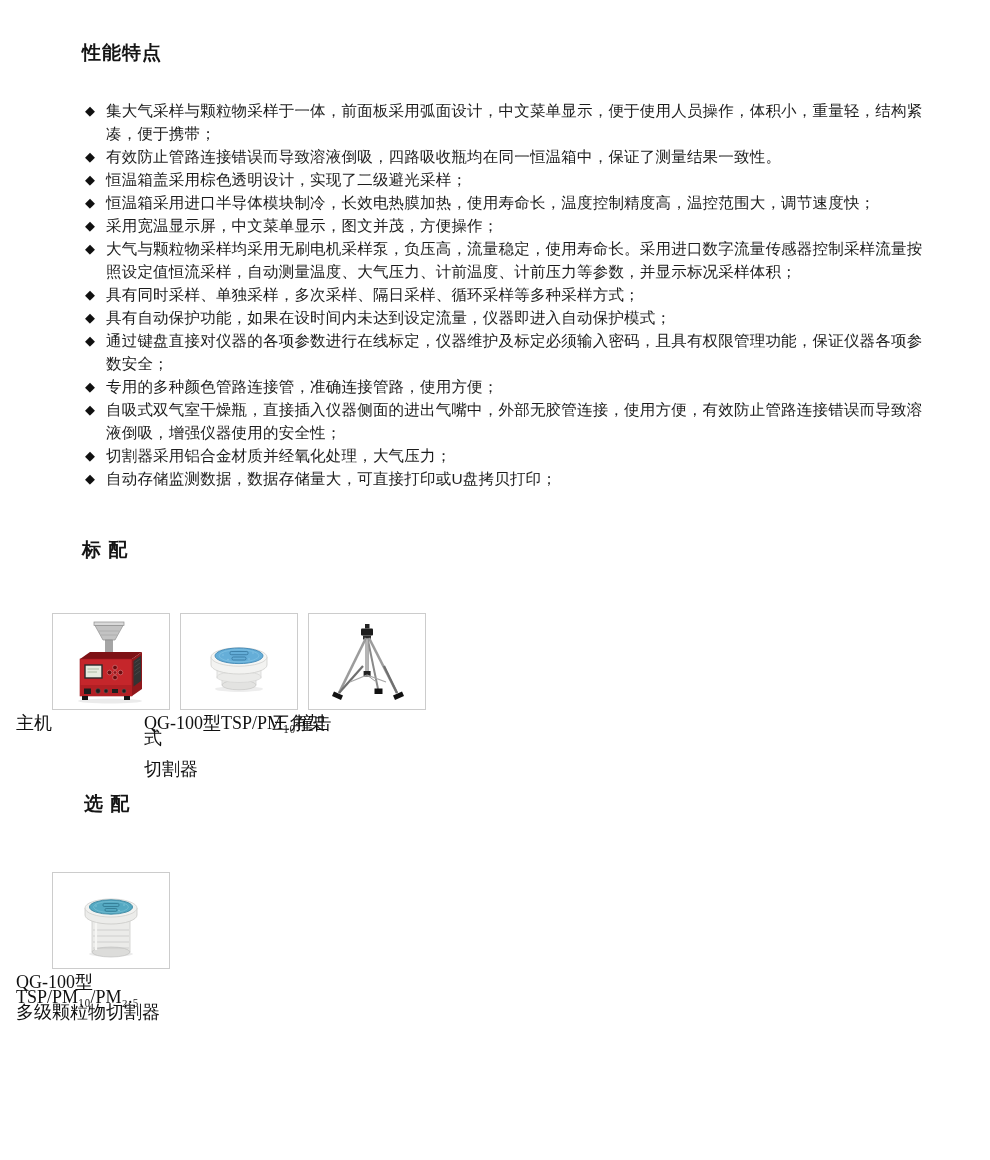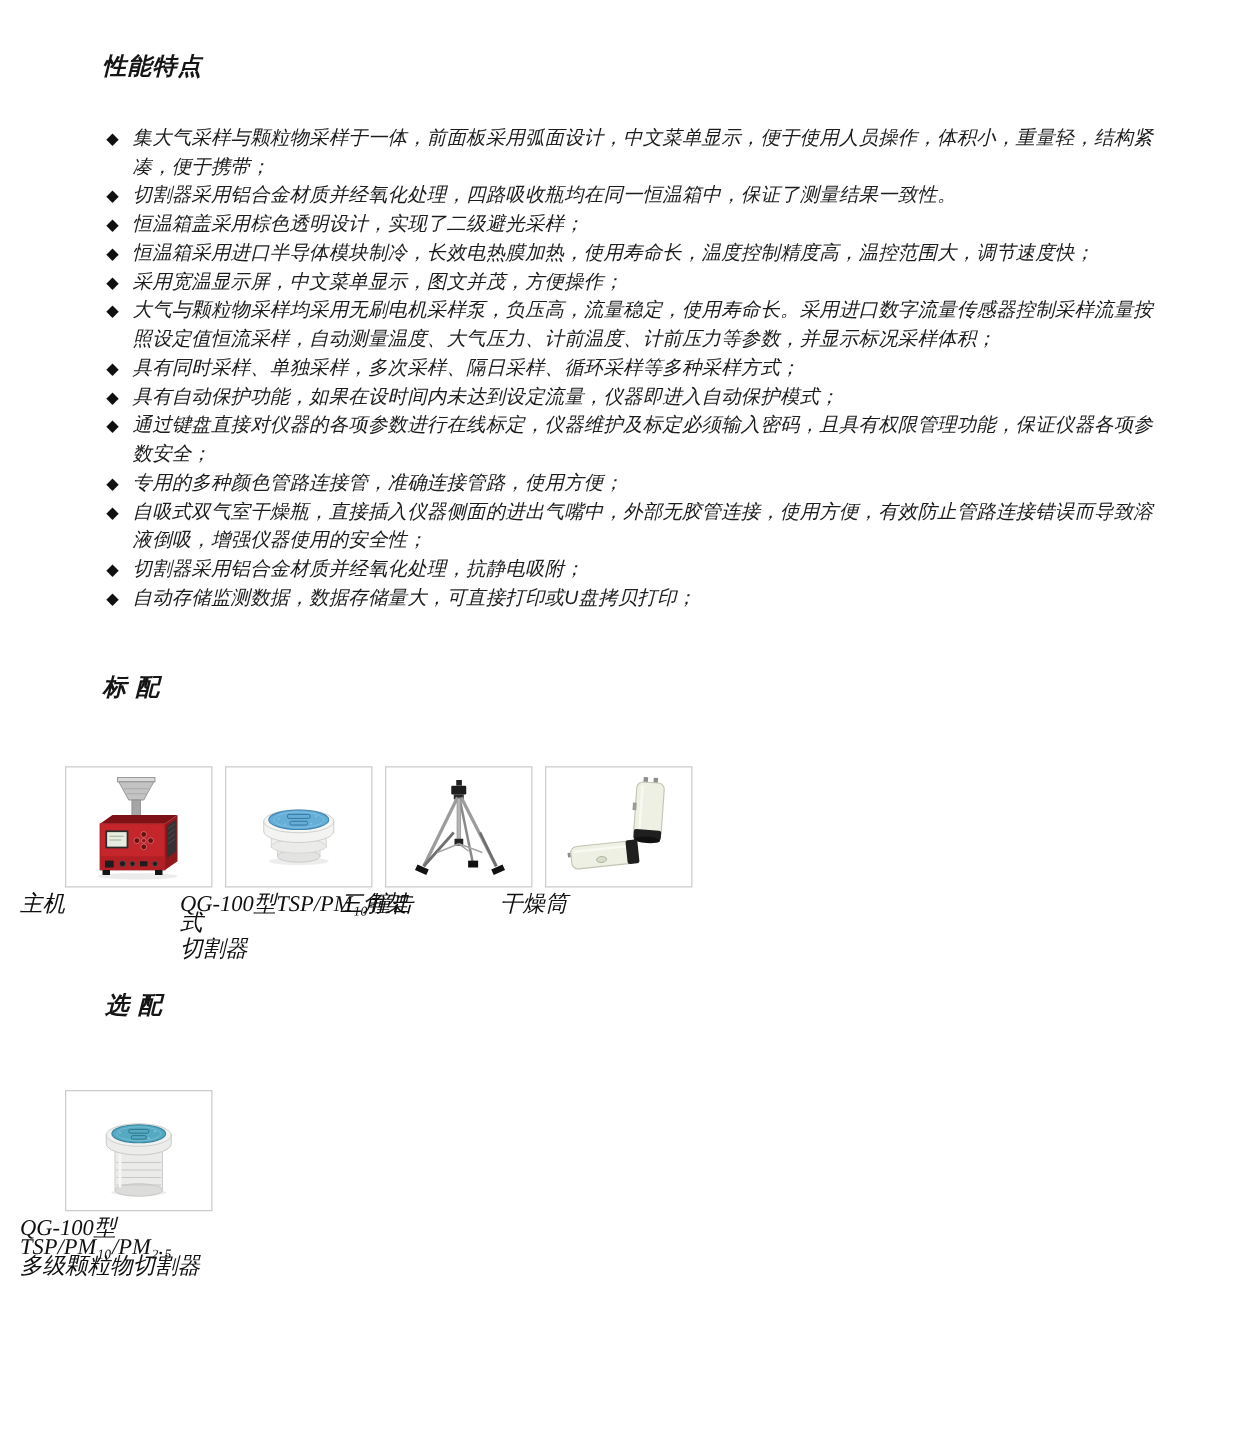--- a/index.html
+++ b/index.html
@@ -8,7 +8,7 @@
     font-family:"Liberation Sans","DejaVu Sans",sans-serif;color:#1c1c1c;
     overflow:hidden;
   }
-  .abs{position:absolute;font-style:italic;}
+  .abs{position:absolute;}
   .sec-title{font-size:19px;font-weight:600;margin:0;letter-spacing:1px;color:#151515;}
   
   .features-list{left:85px;top:99px;width:846px;list-style:none;margin:0;padding:0;}

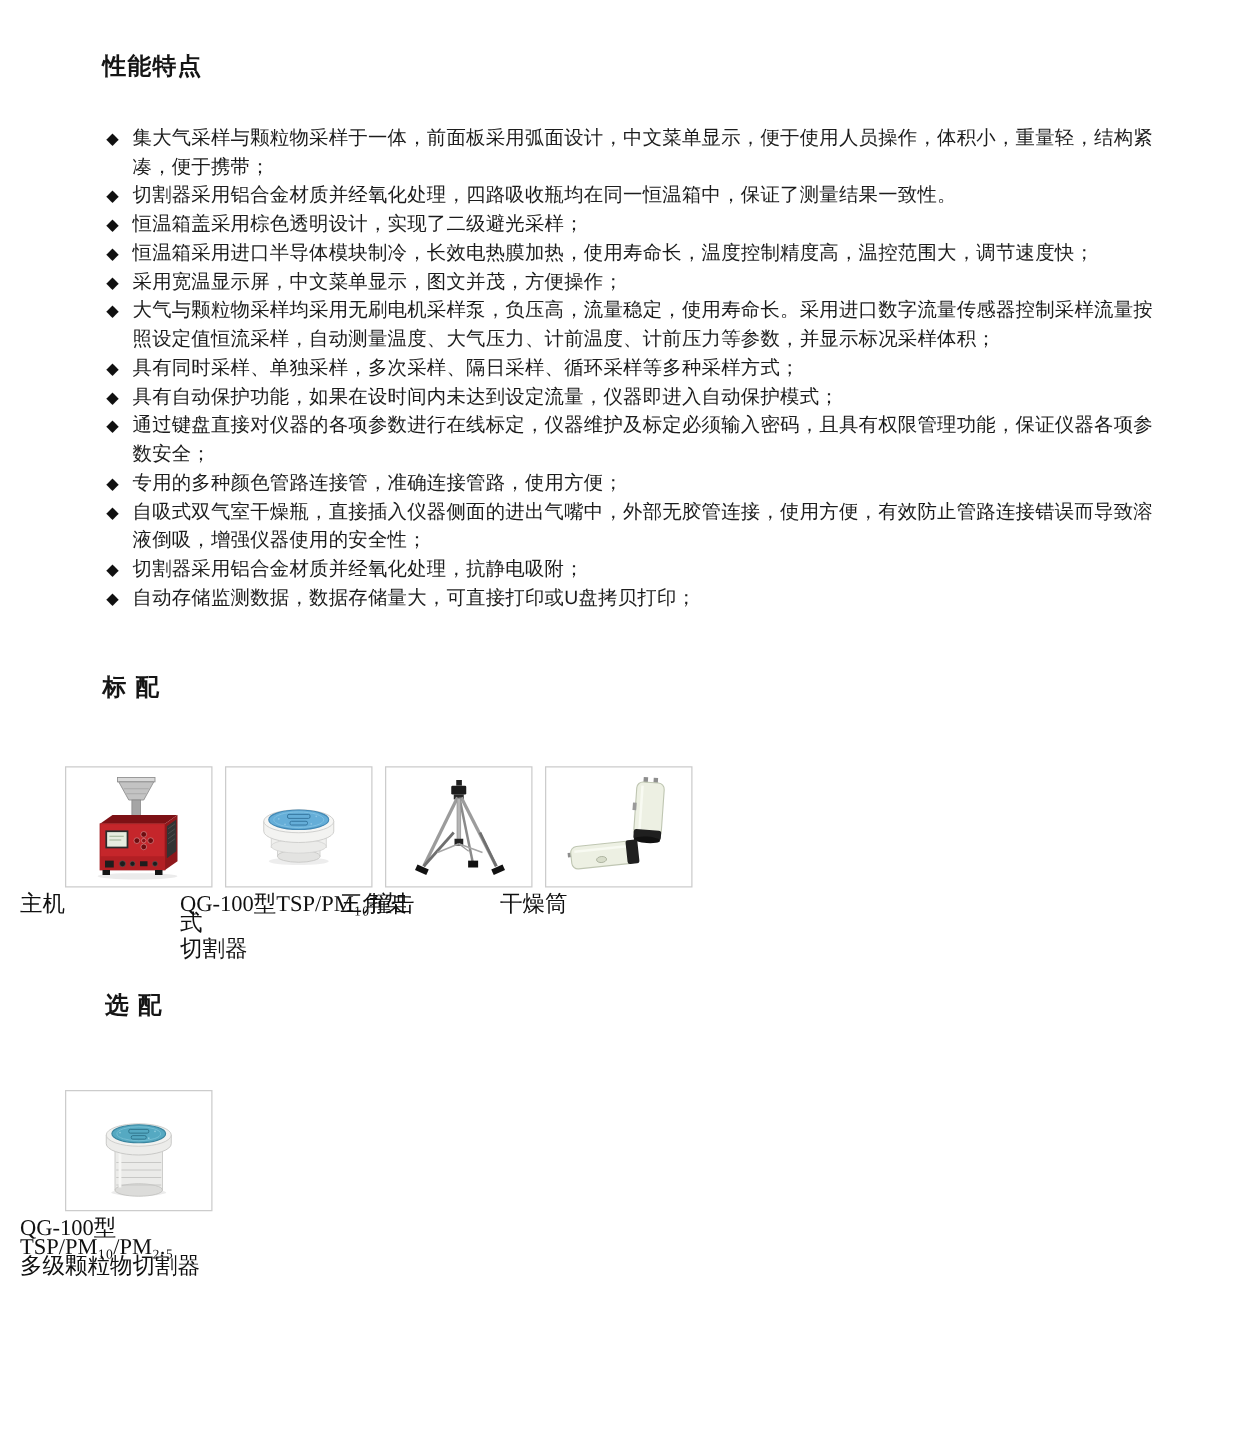--- a/index.html
+++ b/index.html
@@ -41,7 +41,7 @@
   </li>
   <li class="feat-li">
     <span class="bullet">◆</span>
-    <span class="ftext">切割器采用铝合金材质并经氧化处理，四路吸收瓶均在同一恒温箱中，保证了测量结果一致性。</span>
+    <span class="ftext">有效防止管路连接错误而导致溶液倒吸，四路吸收瓶均在同一恒温箱中，保证了测量结果一致性。</span>
   </li>
   <li class="feat-li">
     <span class="bullet">◆</span>

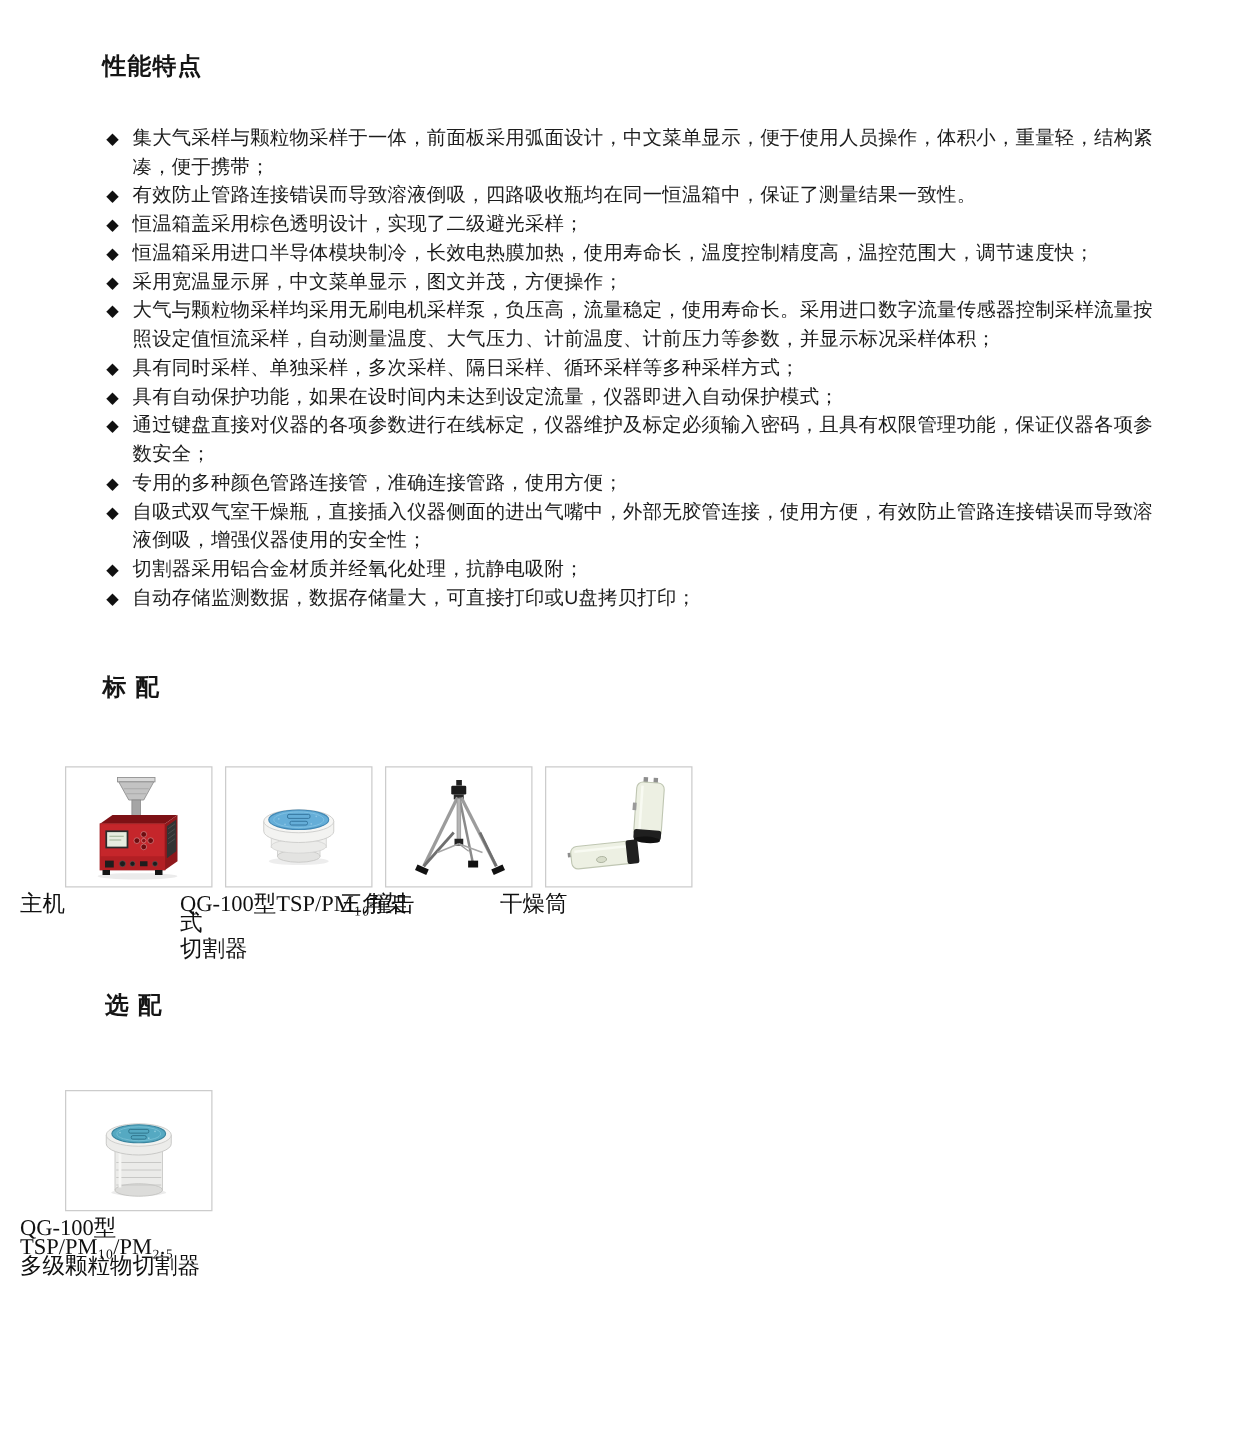--- a/index.html
+++ b/index.html
@@ -81,7 +81,7 @@
   </li>
   <li class="feat-li">
     <span class="bullet">◆</span>
-    <span class="ftext">切割器采用铝合金材质并经氧化处理，抗静电吸附；</span>
+    <span class="ftext">切割器采用铝合金材质并经氧化处理，大气压力；</span>
   </li>
   <li class="feat-li">
     <span class="bullet">◆</span>

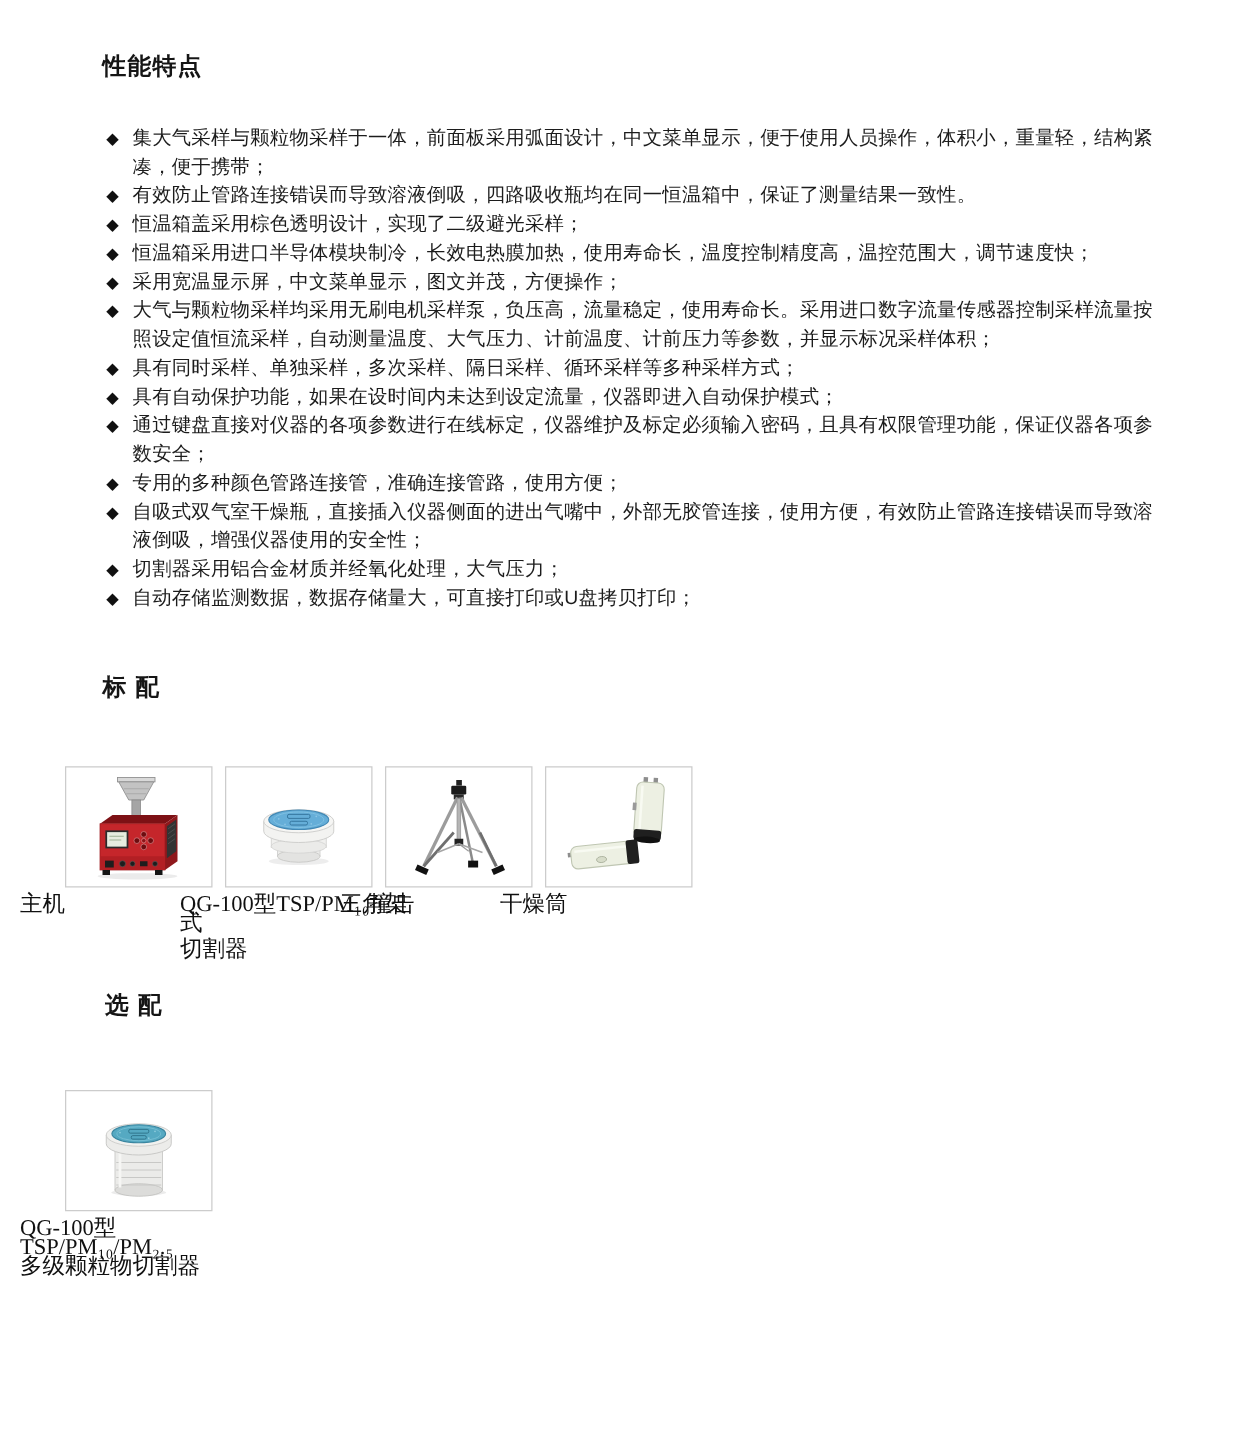--- a/index.html
+++ b/index.html
@@ -179,29 +179,6 @@
     <div class="cap">三角架</div>
   </div>
 
-  <div class="prod-item">
-    <div class="prod-card">
-      <svg width="106" height="86" viewBox="0 0 106 86">
-        <g transform="rotate(4 78 32)">
-          <rect x="71" y="3" width="3.5" height="6" fill="#8e8e8e"></rect>
-          <rect x="79" y="3" width="3.5" height="6" fill="#8e8e8e"></rect>
-          <rect x="66" y="7" width="22" height="44" rx="5" fill="#edf0e3" stroke="#bfc6b2" stroke-width="0.9"></rect>
-          <line x1="70.5" y1="10" x2="70.5" y2="48" stroke="#f8faf2" stroke-width="2"></line>
-          <rect x="63.8" y="24" width="3" height="6" fill="#9a9a9a"></rect>
-          <rect x="66" y="45" width="22" height="8" rx="2" fill="#1f1f1f"></rect>
-          <ellipse cx="77" cy="53" rx="10.5" ry="2.6" fill="#111111"></ellipse>
-        </g>
-        <g transform="rotate(-6 45 66)">
-          <rect x="12.5" y="60" width="5" height="3.5" fill="#8e8e8e"></rect>
-          <rect x="15" y="55.5" width="52" height="18" rx="5" fill="#edf0e3" stroke="#bfc6b2" stroke-width="0.9"></rect>
-          <line x1="18" y1="59.5" x2="62" y2="59.5" stroke="#f8faf2" stroke-width="2"></line>
-          <ellipse cx="39" cy="68" rx="4" ry="2.4" fill="#d7dcc9" stroke="#aab09c" stroke-width="0.7"></ellipse>
-          <rect x="59.5" y="54.8" width="9.5" height="19.2" rx="2" fill="#1f1f1f"></rect>
-        </g>
-      </svg>
-    </div>
-    <div class="cap">干燥筒</div>
-  </div>
 
 </div>
 

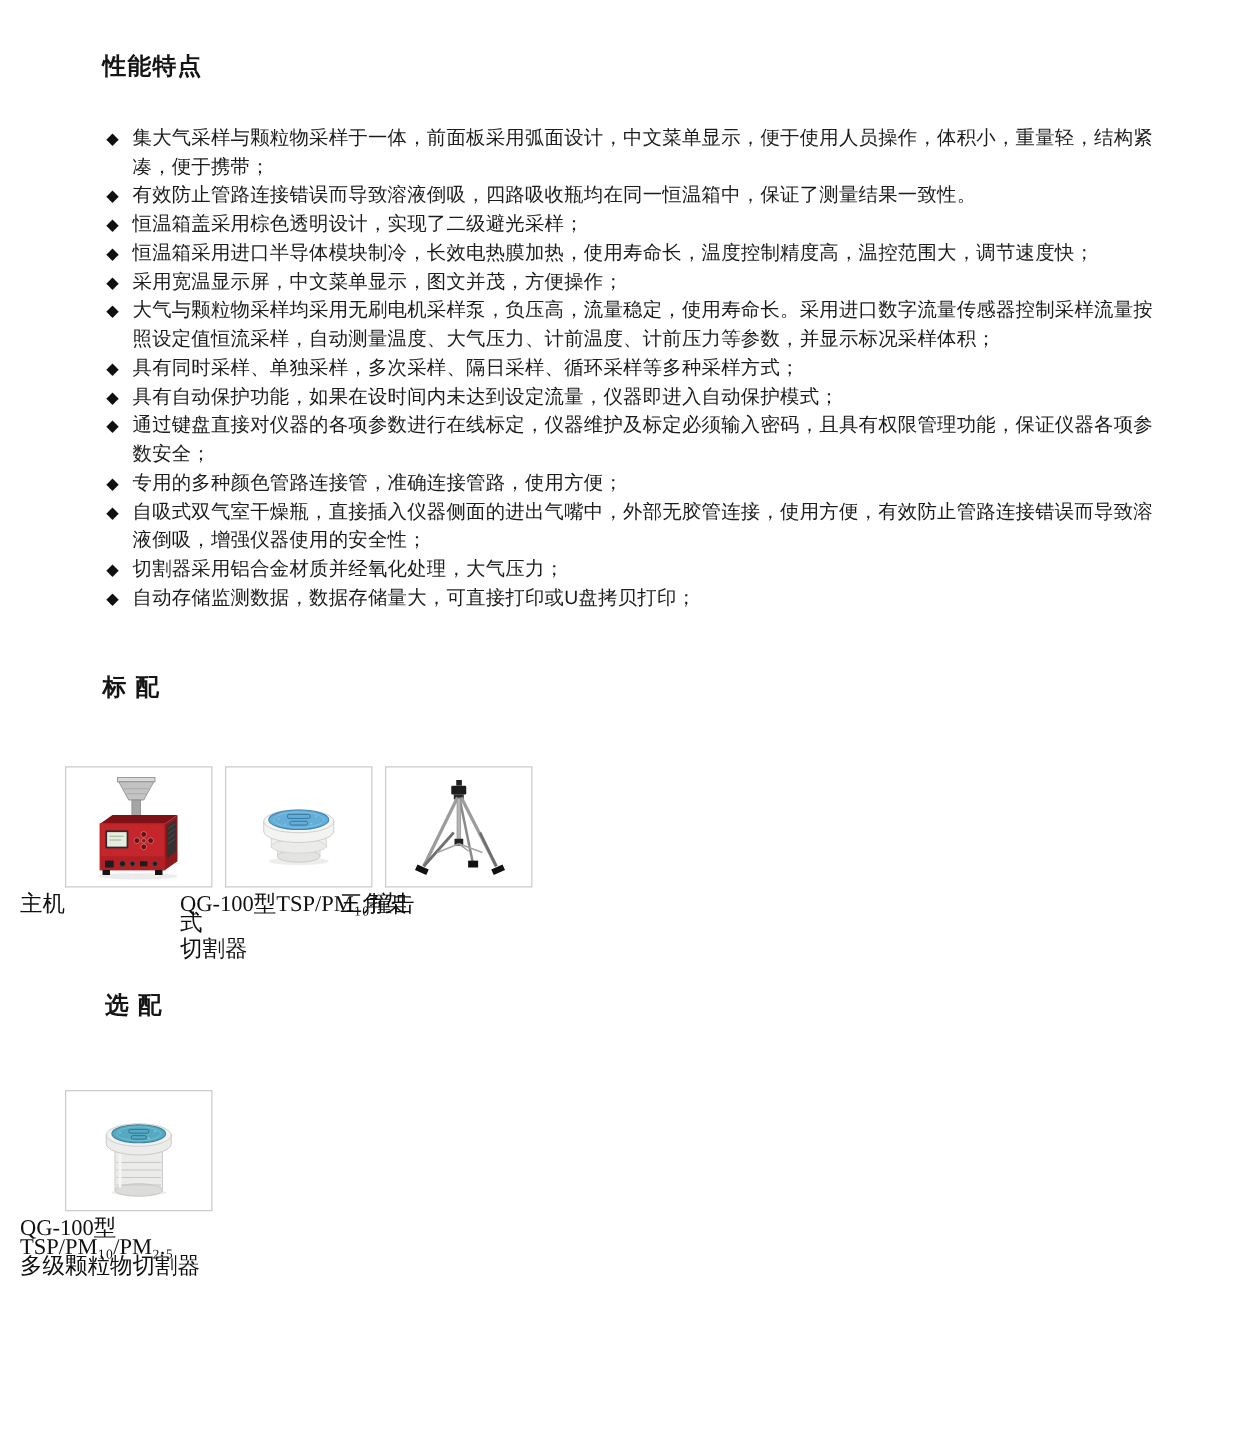--- a/index.html
+++ b/index.html
@@ -152,7 +152,7 @@
       </svg>
     </div>
     <div class="cap">QG-100型TSP/PM₁₀撞击式</div>
-    <div class="cap" style="margin-top:6px;">切割器</div>
+    <div class="cap" style="margin-top:16px;">切割器</div>
   </div>
 
   <div class="prod-item">

